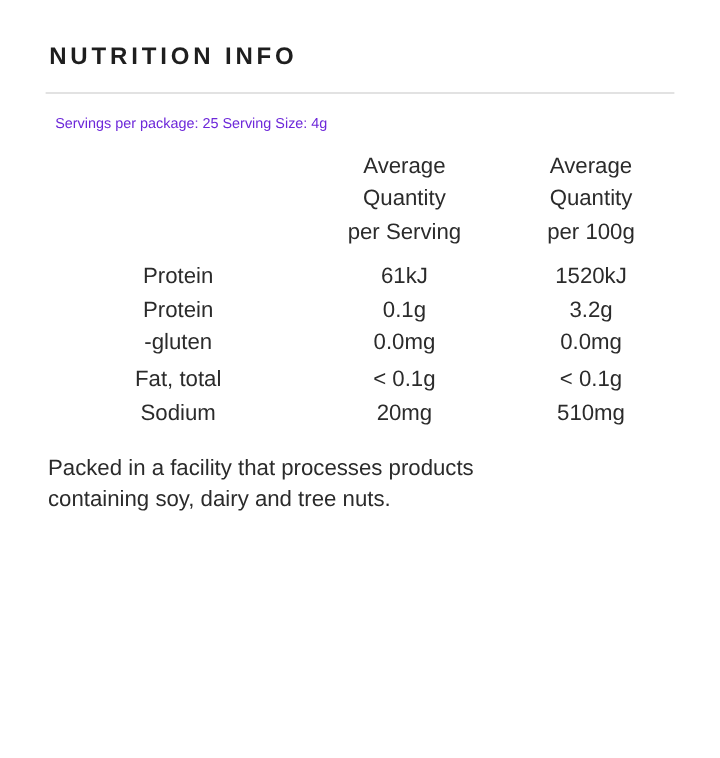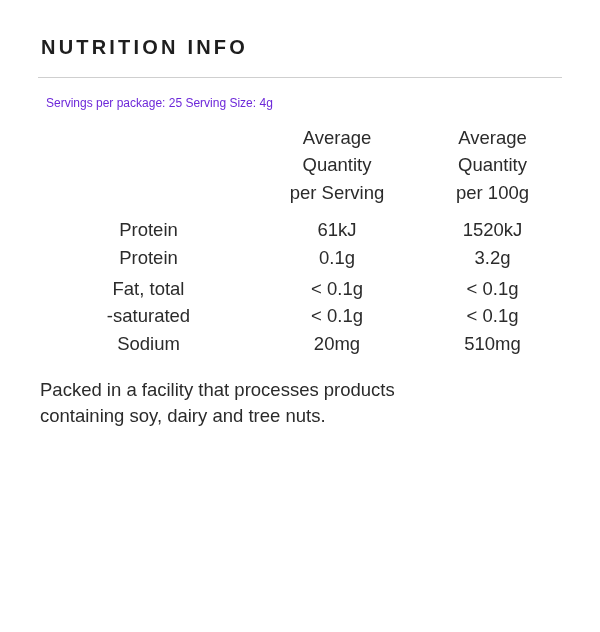--- a/index.html
+++ b/index.html
@@ -99,6 +99,11 @@
         <td class="col-a">0.1g</td>
         <td class="col-b">3.2g</td>
       </tr>
+      <tr>
+        <td class="col-label">-gluten</td>
+        <td class="col-a">0.0mg</td>
+        <td class="col-b">0.0mg</td>
+      </tr>
 
       <tr class="row-gap">
           <td></td>

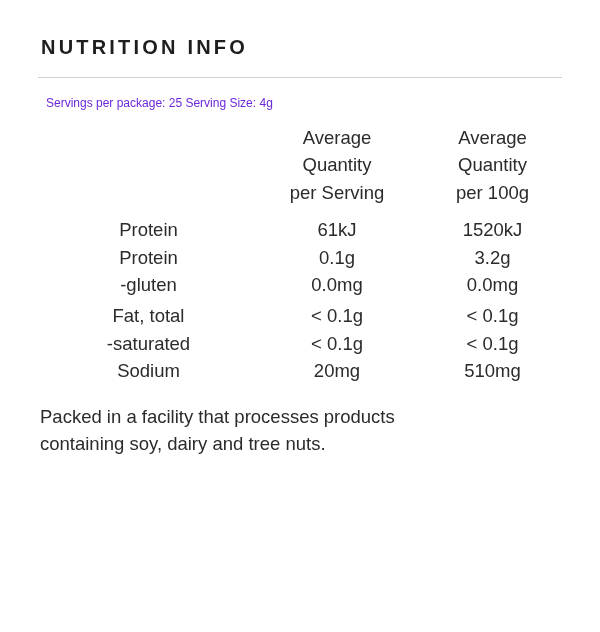--- a/index.html
+++ b/index.html
@@ -117,11 +117,6 @@
         <td class="col-b">&lt; 0.1g</td>
       </tr>
       <tr>
-        <td class="col-label">-saturated</td>
-        <td class="col-a">&lt; 0.1g</td>
-        <td class="col-b">&lt; 0.1g</td>
-      </tr>
-      <tr>
         <td class="col-label">Sodium</td>
         <td class="col-a">20mg</td>
         <td class="col-b">510mg</td>

